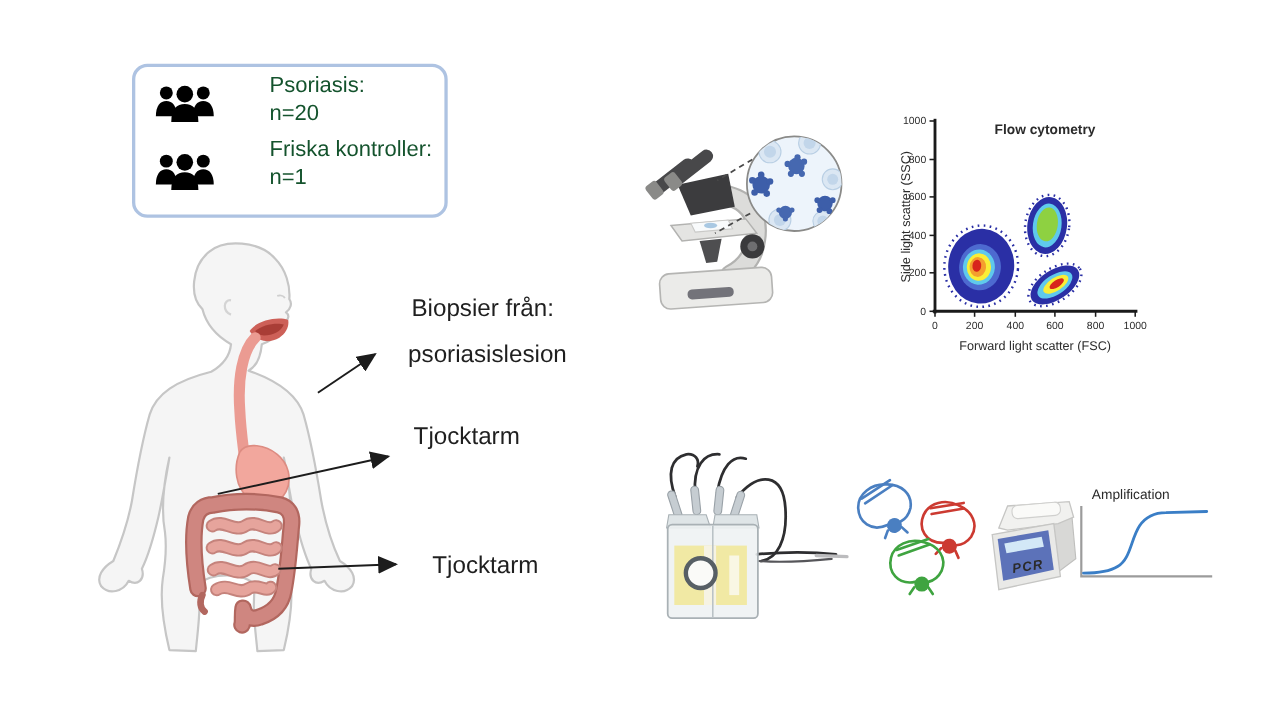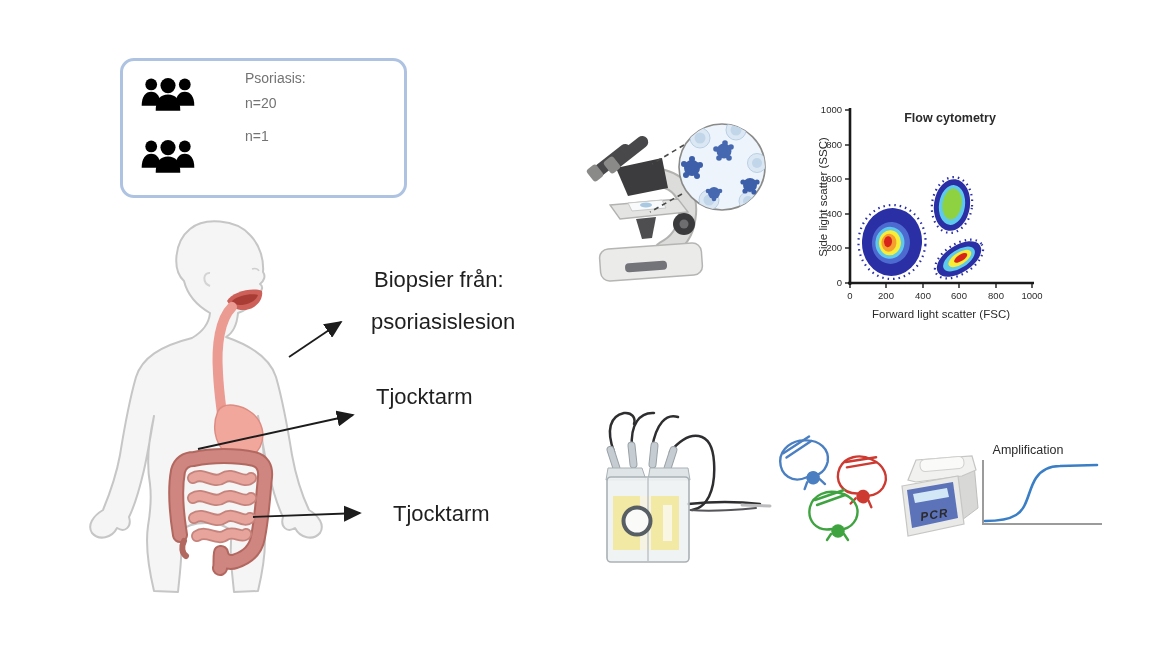--- a/index.html
+++ b/index.html
@@ -12,7 +12,7 @@
     border:3px solid #aec3e2;border-radius:14px;box-sizing:border-box;background:#fff;}
   .people{position:absolute;left:17px;width:56px;height:52px;}
   .people.red{top:7px;} .people.blue{top:69px;}
-  .grp-label{position:absolute;left:122px;font-size:14px;line-height:25px;color:#737373;}
+  .grp-label{position:absolute;left:122px;font-size:20px;line-height:25px;color:#14532d;}
   .grp-label.g0{top:5px;} .grp-label.g1{top:63px;}
   .big-label{position:absolute;font-size:22px;color:#1f1f1f;white-space:nowrap;}
   .probe{fill:none;stroke:currentColor;stroke-width:2.4;stroke-linecap:round;}

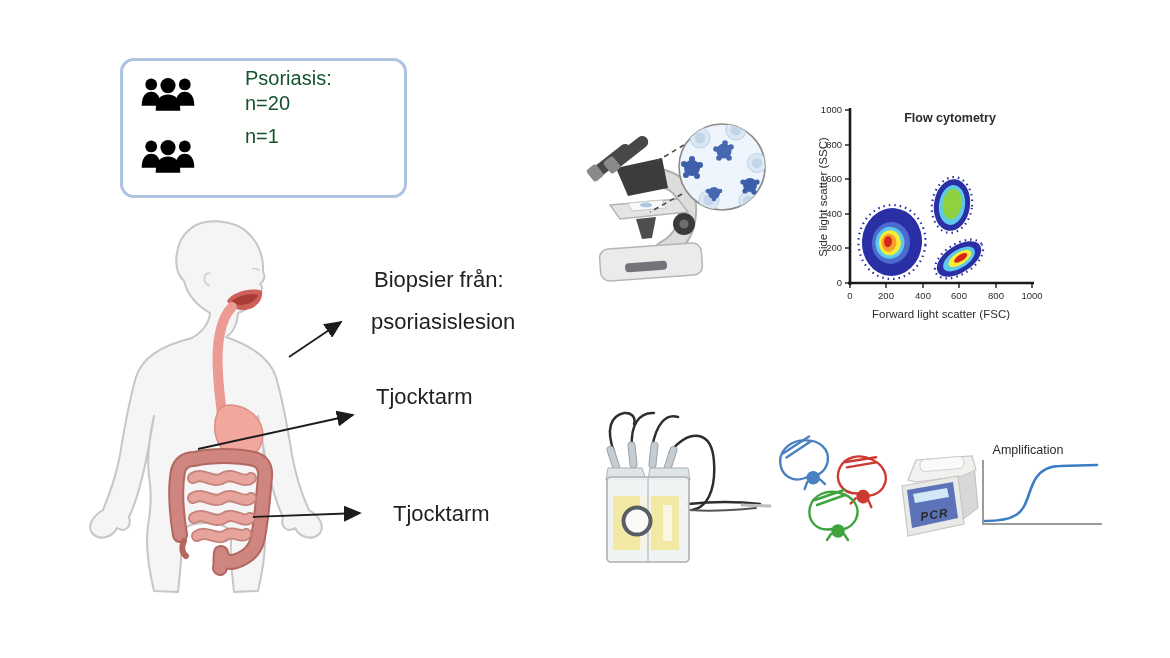--- a/index.html
+++ b/index.html
@@ -313,6 +313,7 @@
     <div>n=20</div>
   </div>
   <div class="grp-label g1">
+    <div>Friska kontroller:</div>
     <div>n=1</div>
   </div>
 </div>

